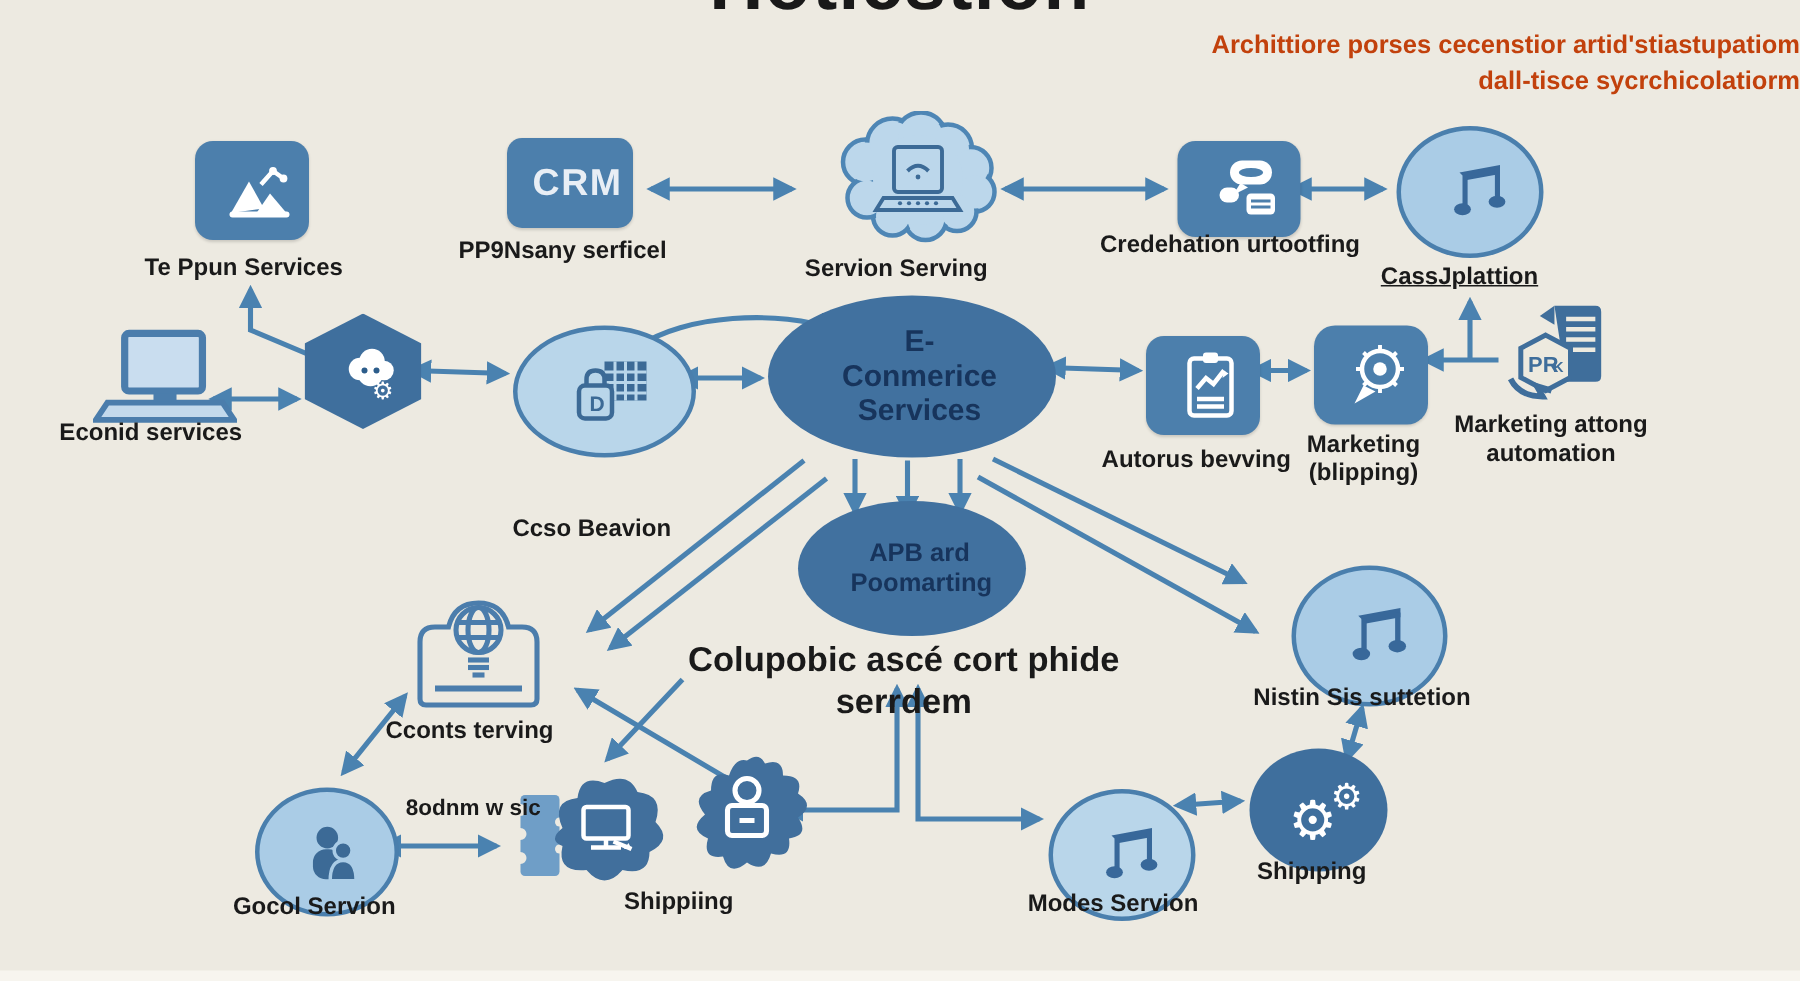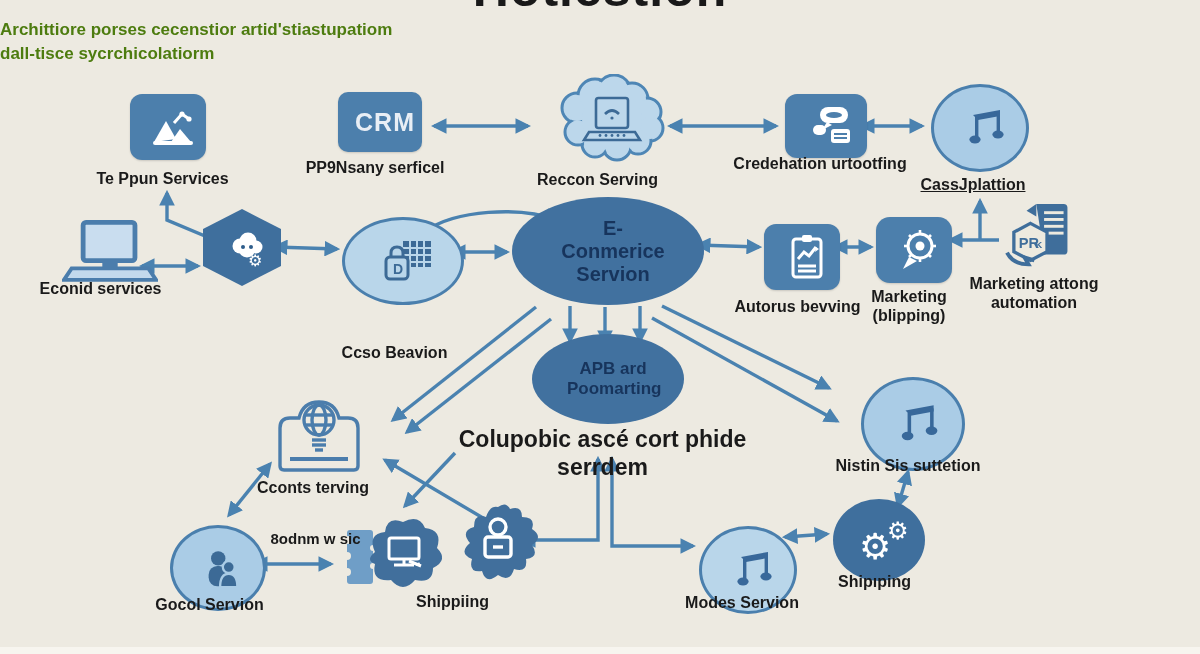--- a/index.html
+++ b/index.html
@@ -13,8 +13,8 @@
     font-size:50px;line-height:50px;font-weight:800;color:#191919;letter-spacing:1px;
   }
   .subtitle{
-    position:absolute;left:0;width:100%;text-align:left;
-    font-weight:700;font-size:17px;color:#4d7c0f;
+    position:absolute;left:0;width:100%;text-align:right;
+    font-weight:700;font-size:17px;color:#c2410c;
   }
   .arrows{position:absolute;left:0;top:0;z-index:1;}
   .node{position:absolute;z-index:2;display:flex;align-items:center;justify-content:center;padding-left:10px;}

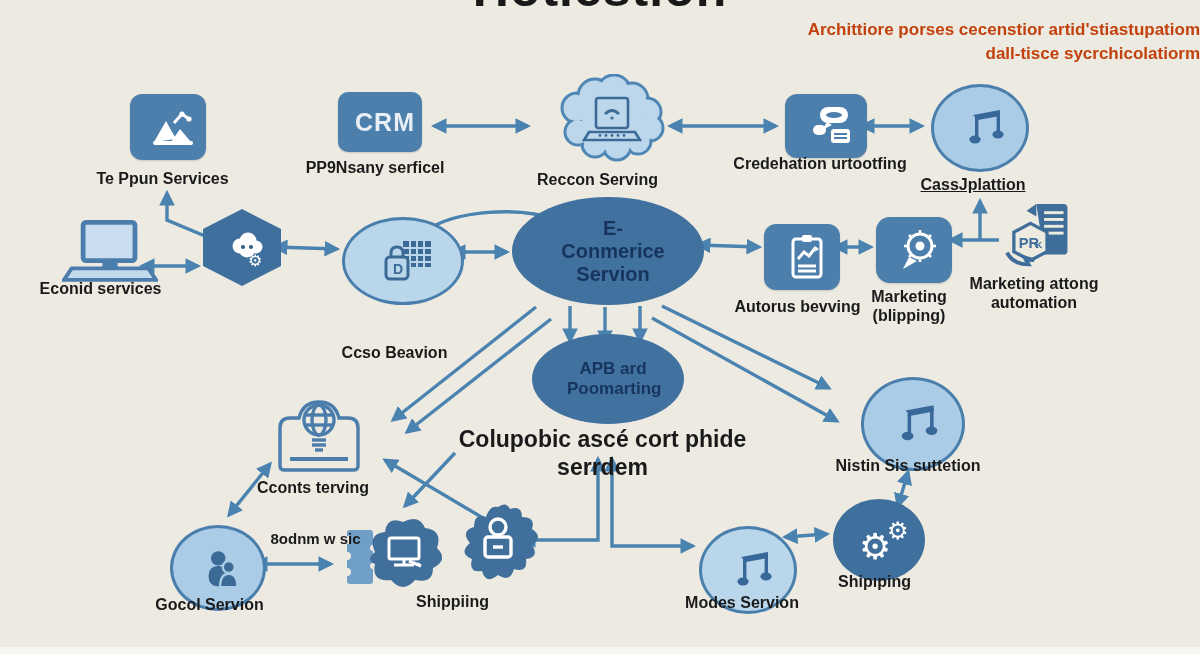--- a/index.html
+++ b/index.html
@@ -137,7 +137,7 @@
     </g>
   </svg>
 </div>
-<div class="lbl" style="left:515px;top:170px;width:165px;">Reccon Serving</div>
+<div class="lbl" style="left:515px;top:170px;width:165px;">Servion Serving</div>
 
 <div class="node sq" style="left:785px;top:94px;width:72px;height:64px;">
   <svg width="50" height="46" viewBox="0 0 50 46">

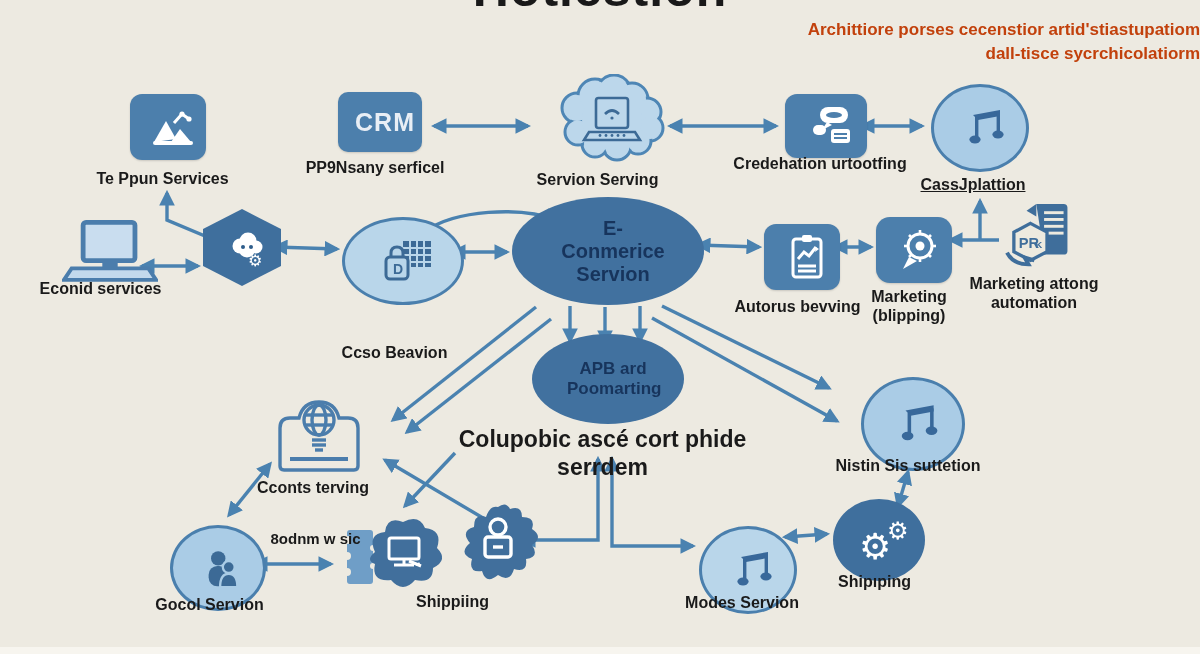--- a/index.html
+++ b/index.html
@@ -205,7 +205,7 @@
 <div class="lbl" style="left:312px;top:302px;width:165px;margin-top:41px;">Ccso Beavion</div>
 
 <div class="node ellipse-dark" style="left:512px;top:197px;width:182px;height:108px;font-size:20px;">
-  <div style="width:120px;">E-Conmerice Servion</div>
+  <div style="width:120px;">E-Conmerice Services</div>
 </div>
 
 <div class="node sq" style="left:764px;top:224px;width:66px;height:66px;">

